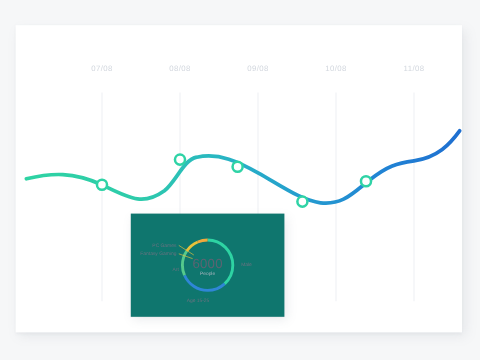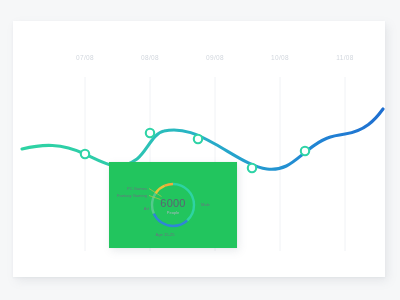--- a/index.html
+++ b/index.html
@@ -66,10 +66,10 @@
   #detail-popover {
     position: absolute;
     left: 96px;
-    top: 141px;
+    top: 157px;
     width: 128px;
     height: 86px;
-    background: #22c55e;
+    background: #0f766e;
     box-shadow: 2px 3px 8px rgba(120,130,145,0.16),
                 0 0 1px rgba(120,130,145,0.18);
     overflow: hidden;

